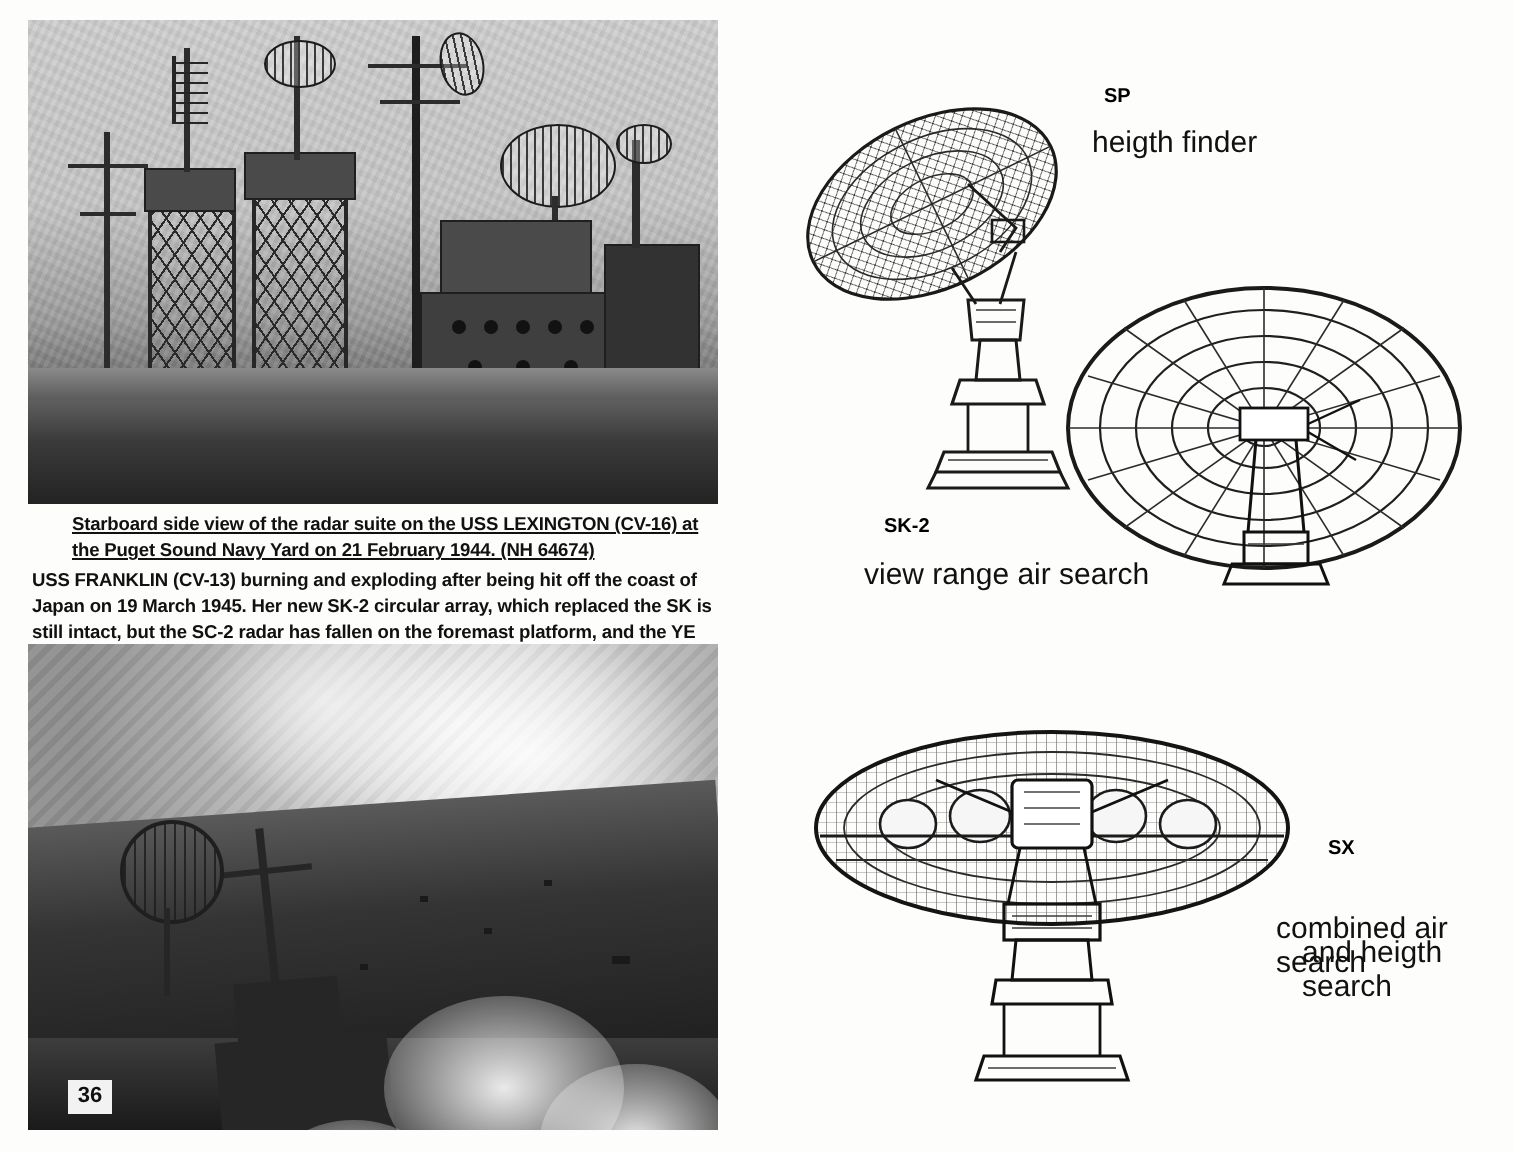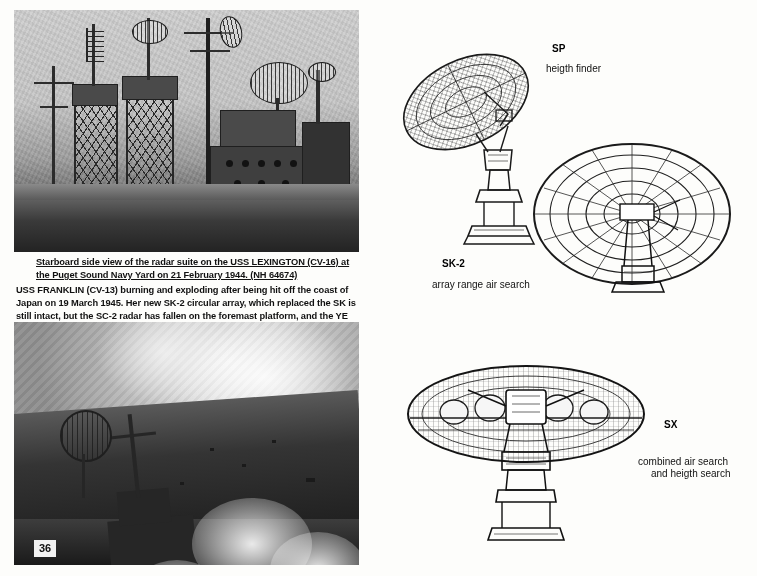--- a/index.html
+++ b/index.html
@@ -205,7 +205,7 @@
   }
   .label-sub {
     position: absolute;
-    font-size: 10px;
+    font-size: 15px;
     font-weight: 400;
     color: #111;
   }

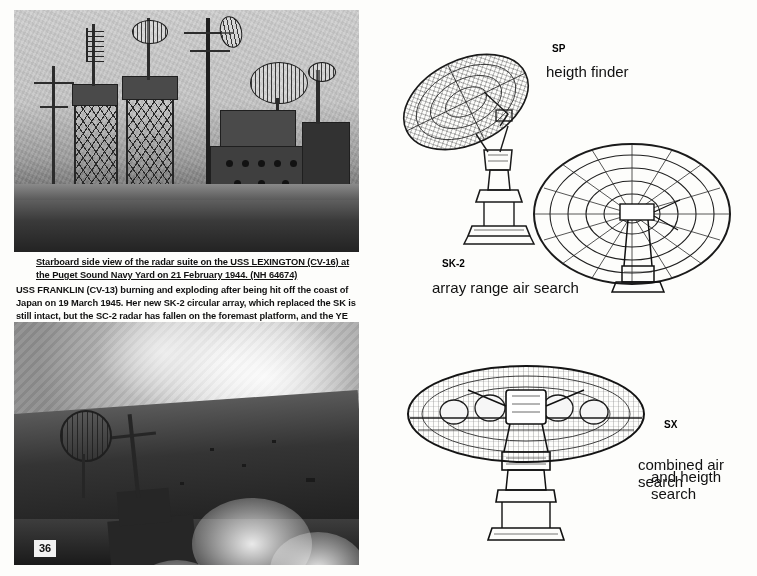--- a/index.html
+++ b/index.html
@@ -362,7 +362,7 @@
     </svg>
   </div>
   <div class="label-title" style="left:442px; top:258px;">SK-2</div>
-  <div class="label-sub" style="left:432px; top:279px;">array range air search</div>
+  <div class="label-sub" style="left:432px; top:279px;">view range air search</div>
 
   <div class="drawing" id="drawing-sx" style="left:398px; top:356px; width:260px; height:190px;">
     <svg width="260" height="190" viewBox="0 0 260 190" aria-hidden="true">

